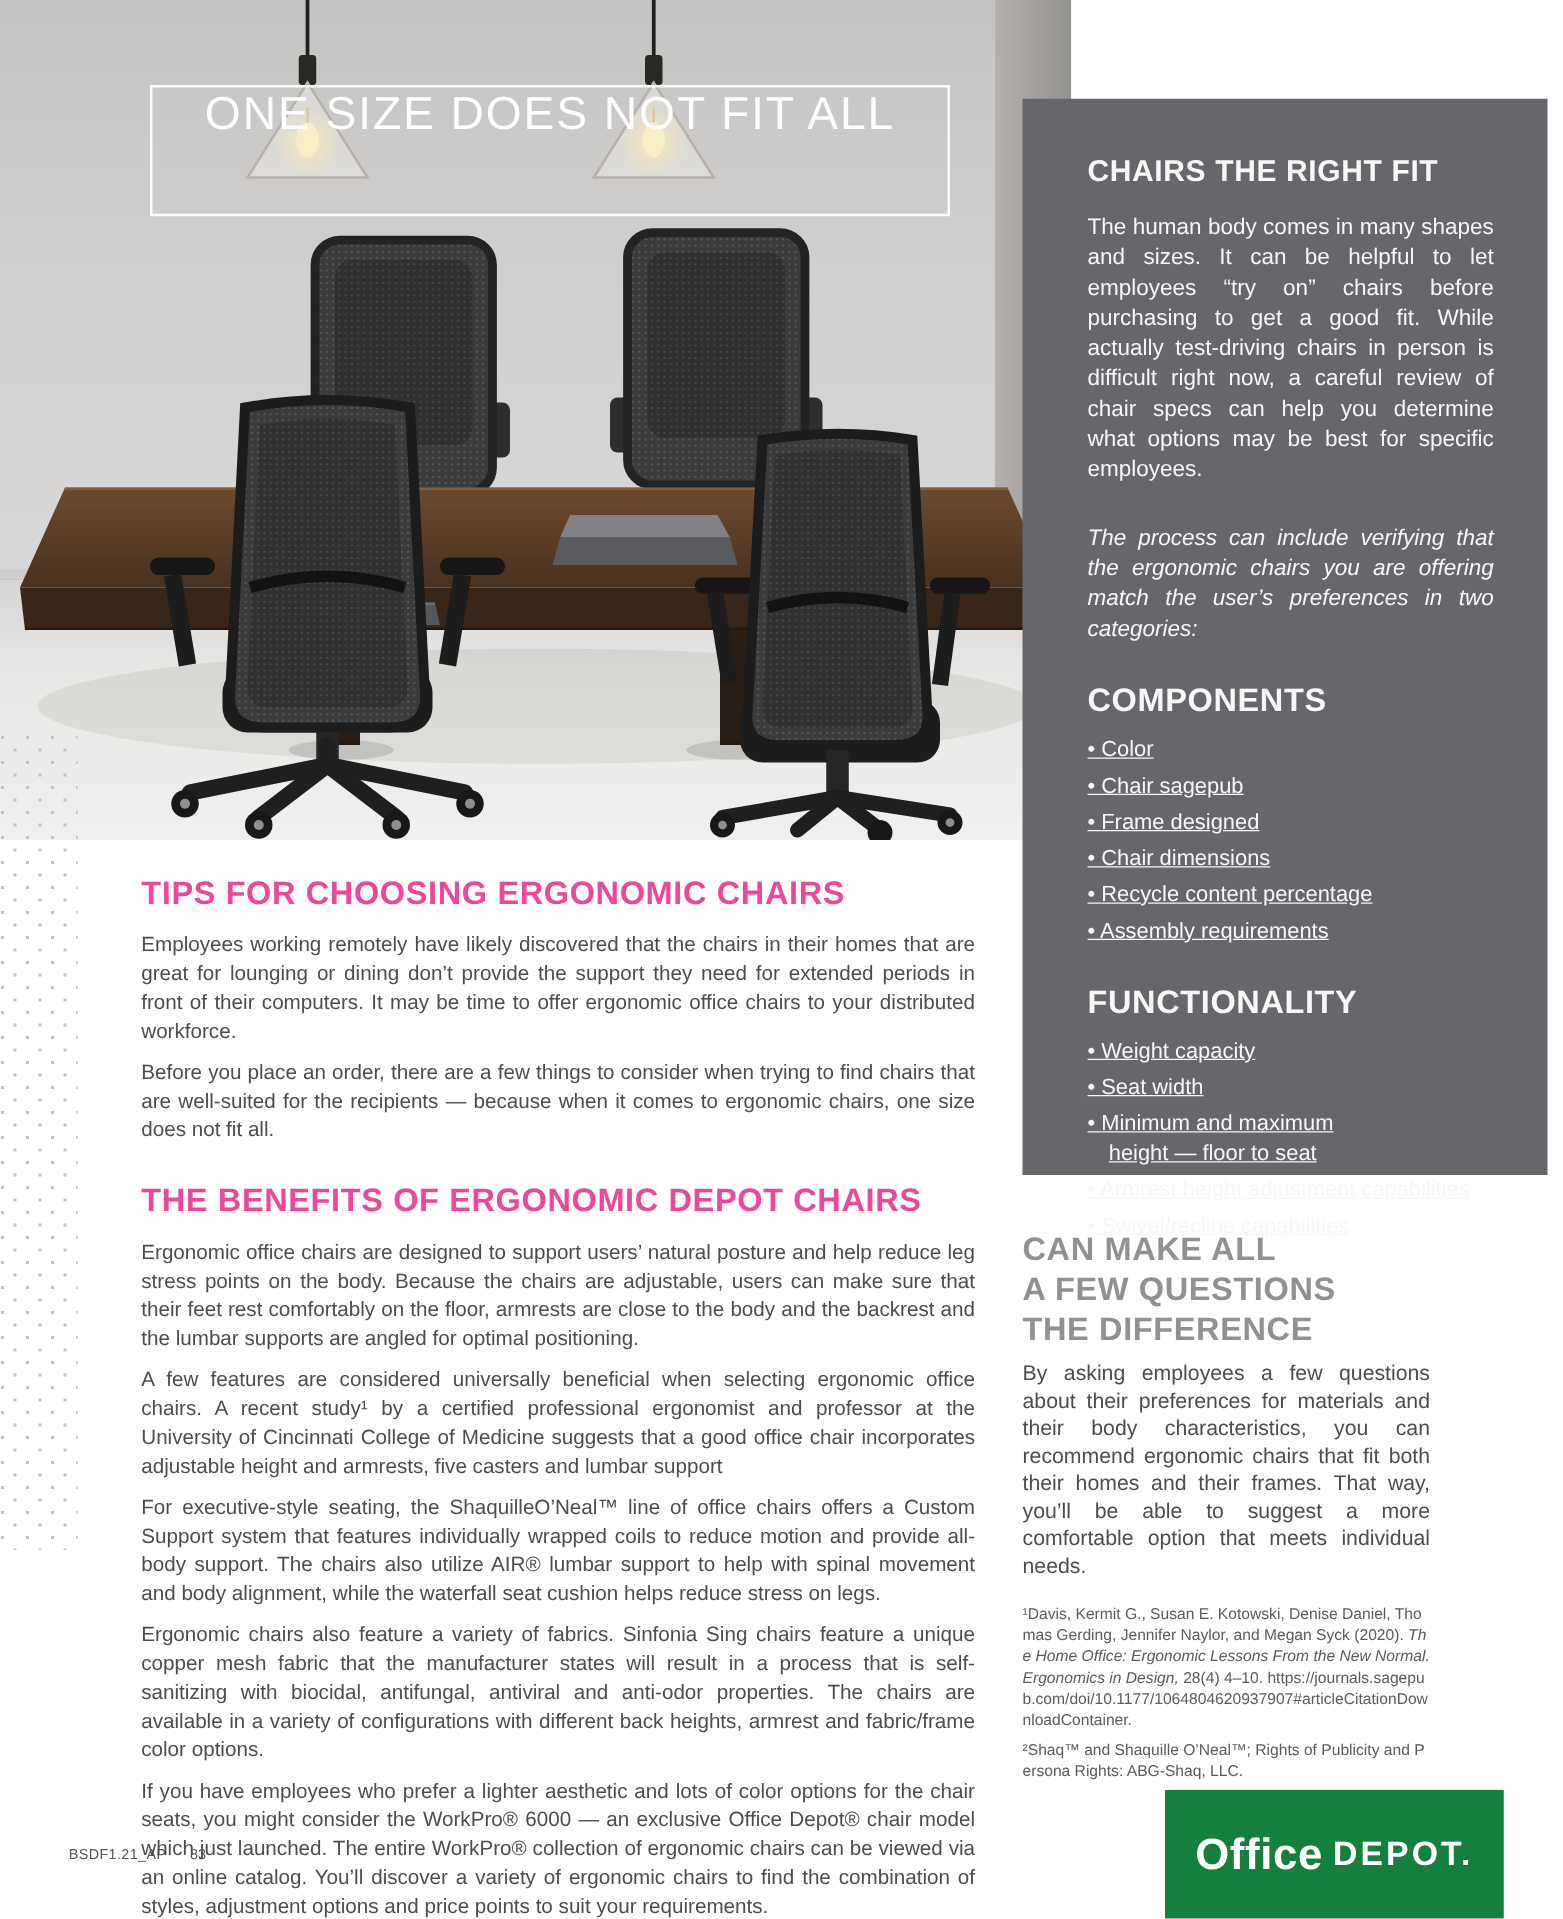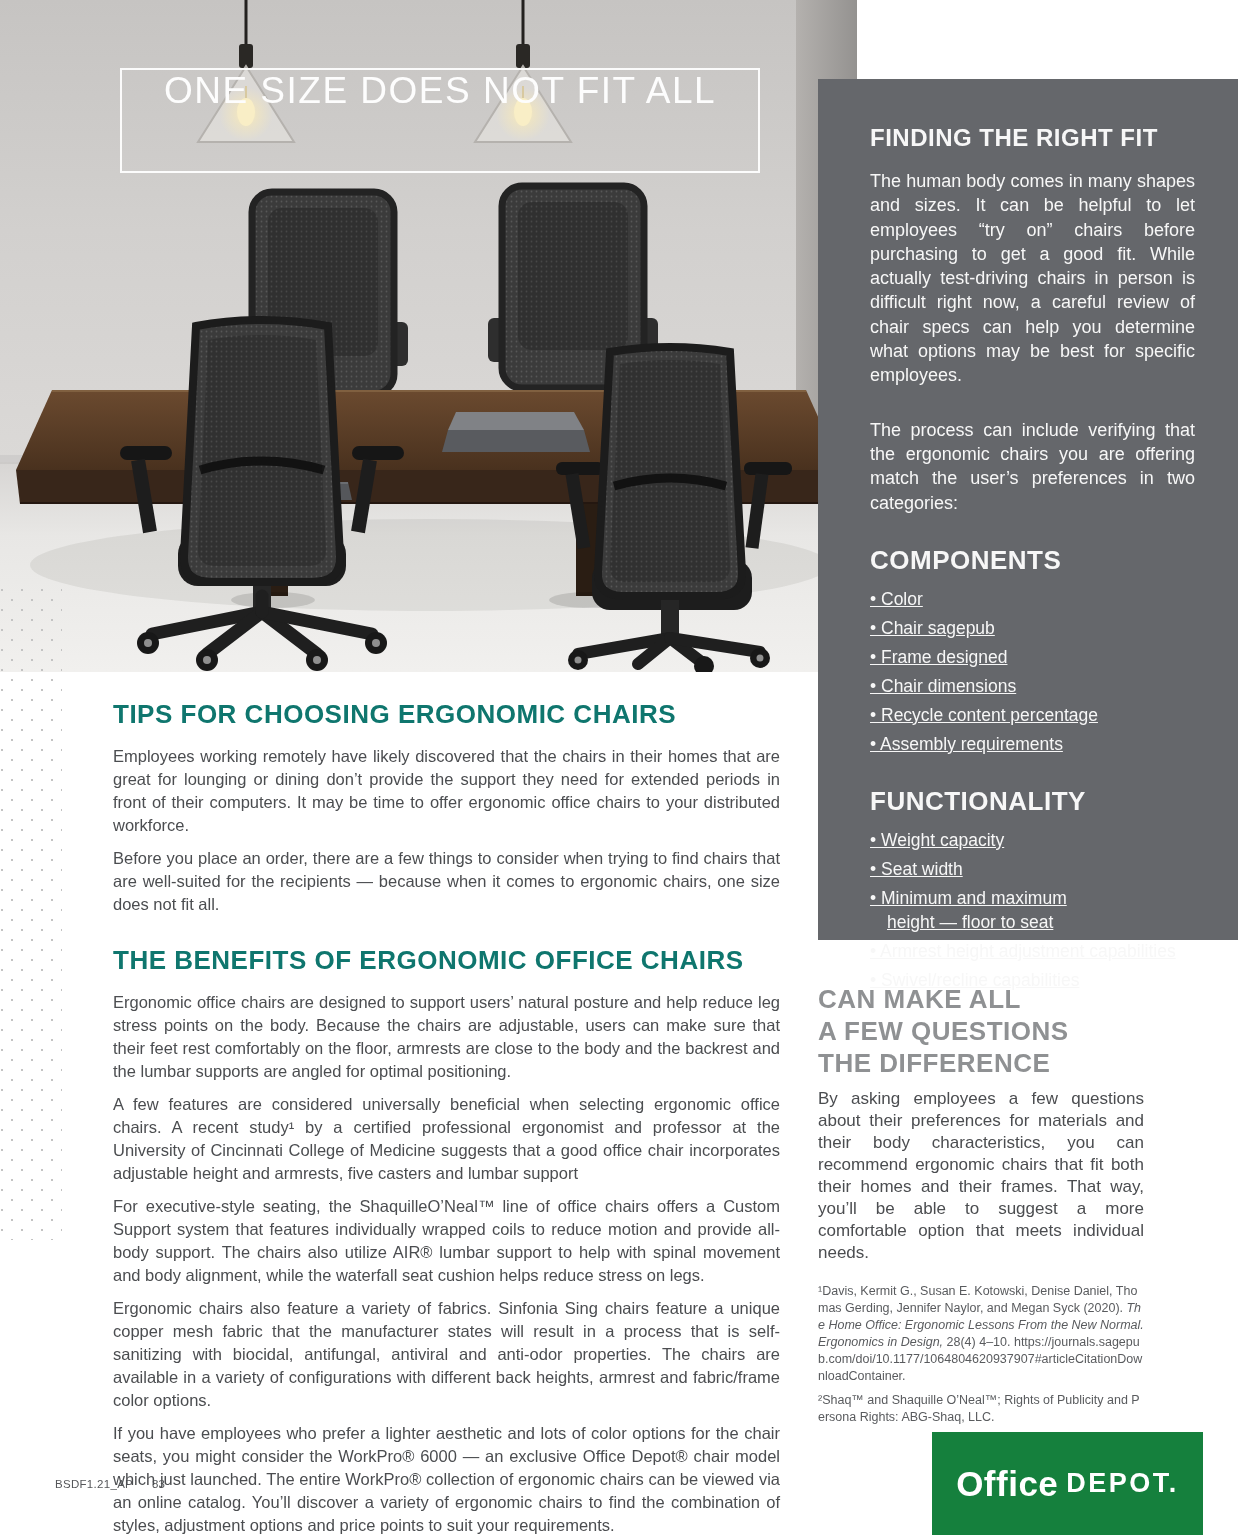--- a/index.html
+++ b/index.html
@@ -205,7 +205,7 @@
   <div class="dots"></div>
 
   <div class="sidebar">
-    <div class="sb-title">FINDING THE RIGHT FIT</div>
+    <div class="sb-title">CHAIRS THE RIGHT FIT</div>
     <p class="sb-p">The human body comes in many shapes and sizes. It can be helpful to let employees “try on” chairs before purchasing to get a good fit. While actually test-driving chairs in person is difficult right now, a careful review of chair specs can help you determine what options may be best for specific employees.</p>
     <p class="sb-p">The process can include verifying that the ergonomic chairs you are offering match the user’s preferences in two categories:</p>
 

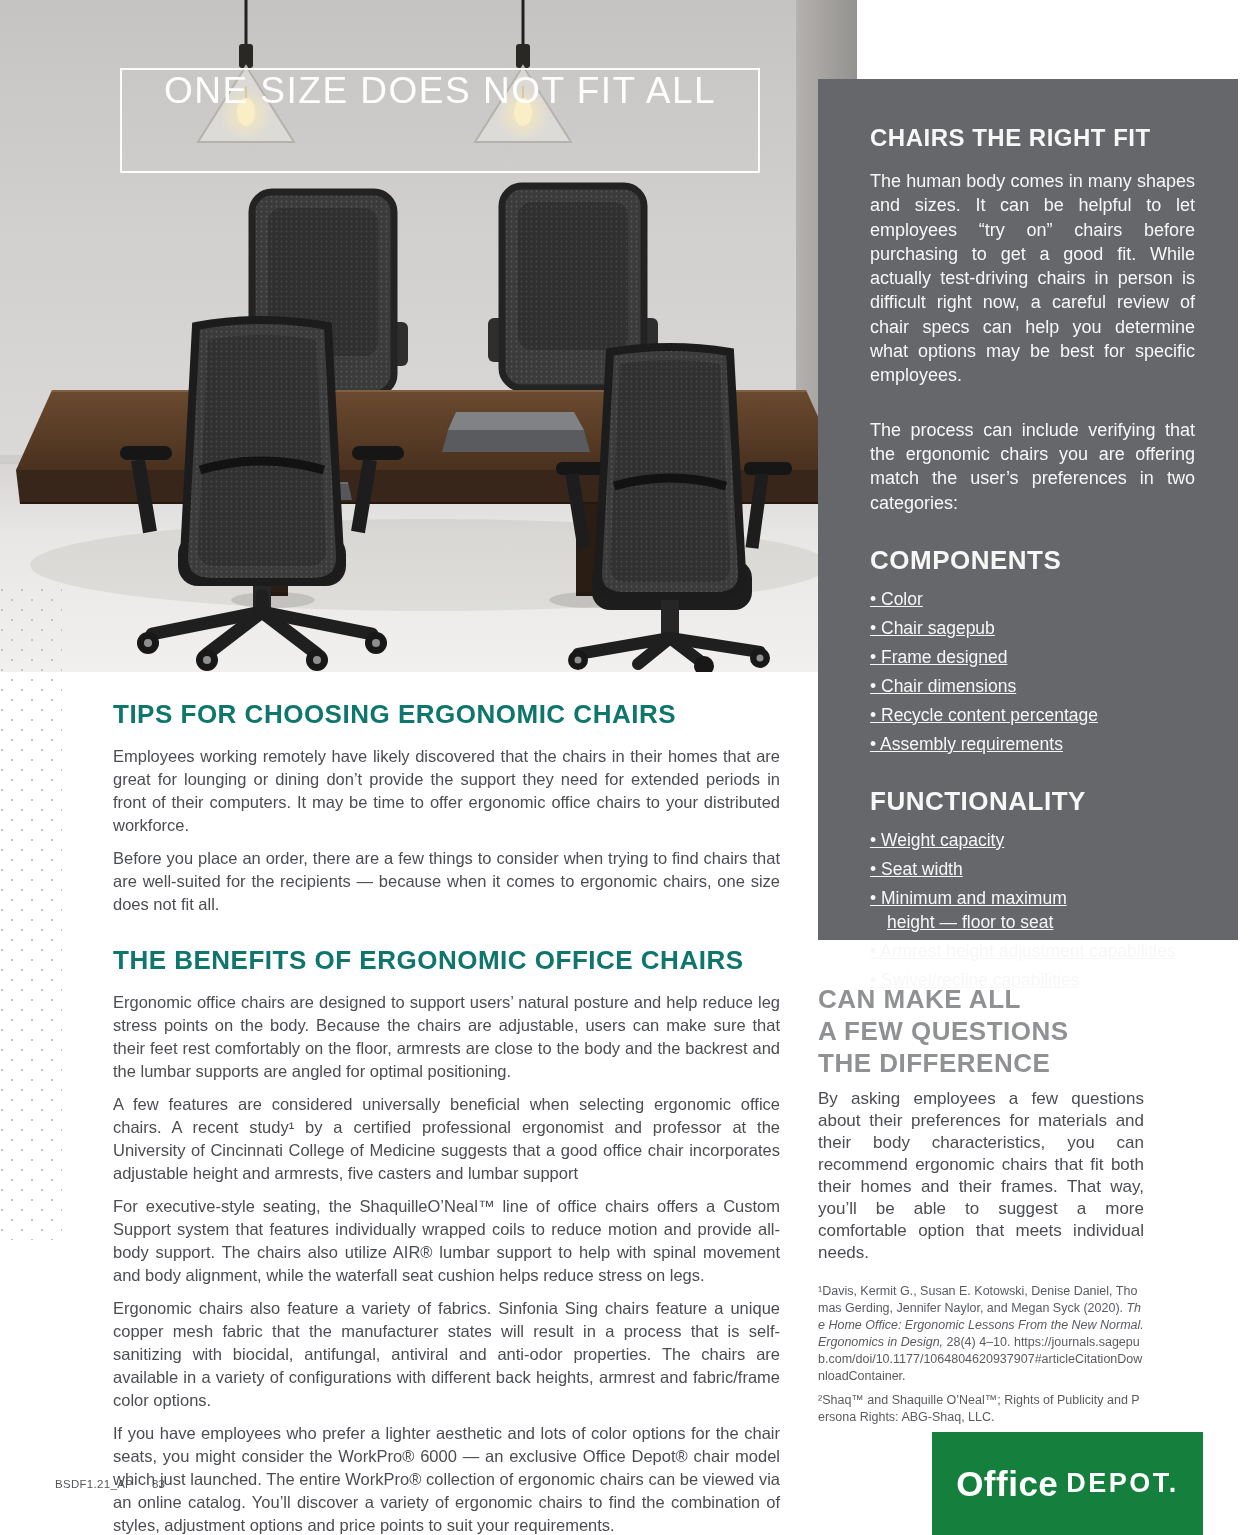--- a/index.html
+++ b/index.html
@@ -26,7 +26,7 @@
       box-sizing:border-box;padding:44px 43px 0 52px;color:#f7f7f7;z-index:5;}
   .sb-title{font-size:24px;font-weight:700;letter-spacing:0.5px;line-height:30px;margin:0 0 16px 0;}
   .sb-p{font-size:18px;line-height:24.3px;text-align:justify;margin:0 0 30px 0;}
-  .sb-p:last-of-type{margin-bottom:0;}
+  .sb-p:last-of-type{margin-bottom:0;font-style:italic;}
   .sb-h{font-size:26px;font-weight:700;letter-spacing:0.5px;line-height:30px;margin:30px 0 12px 0;}
   .sb-list{list-style:none;margin:0;padding:0;text-decoration:underline;}
   .sb-list li{font-size:17.5px;line-height:24px;margin-bottom:5px;padding-left:17px;text-indent:-17px;

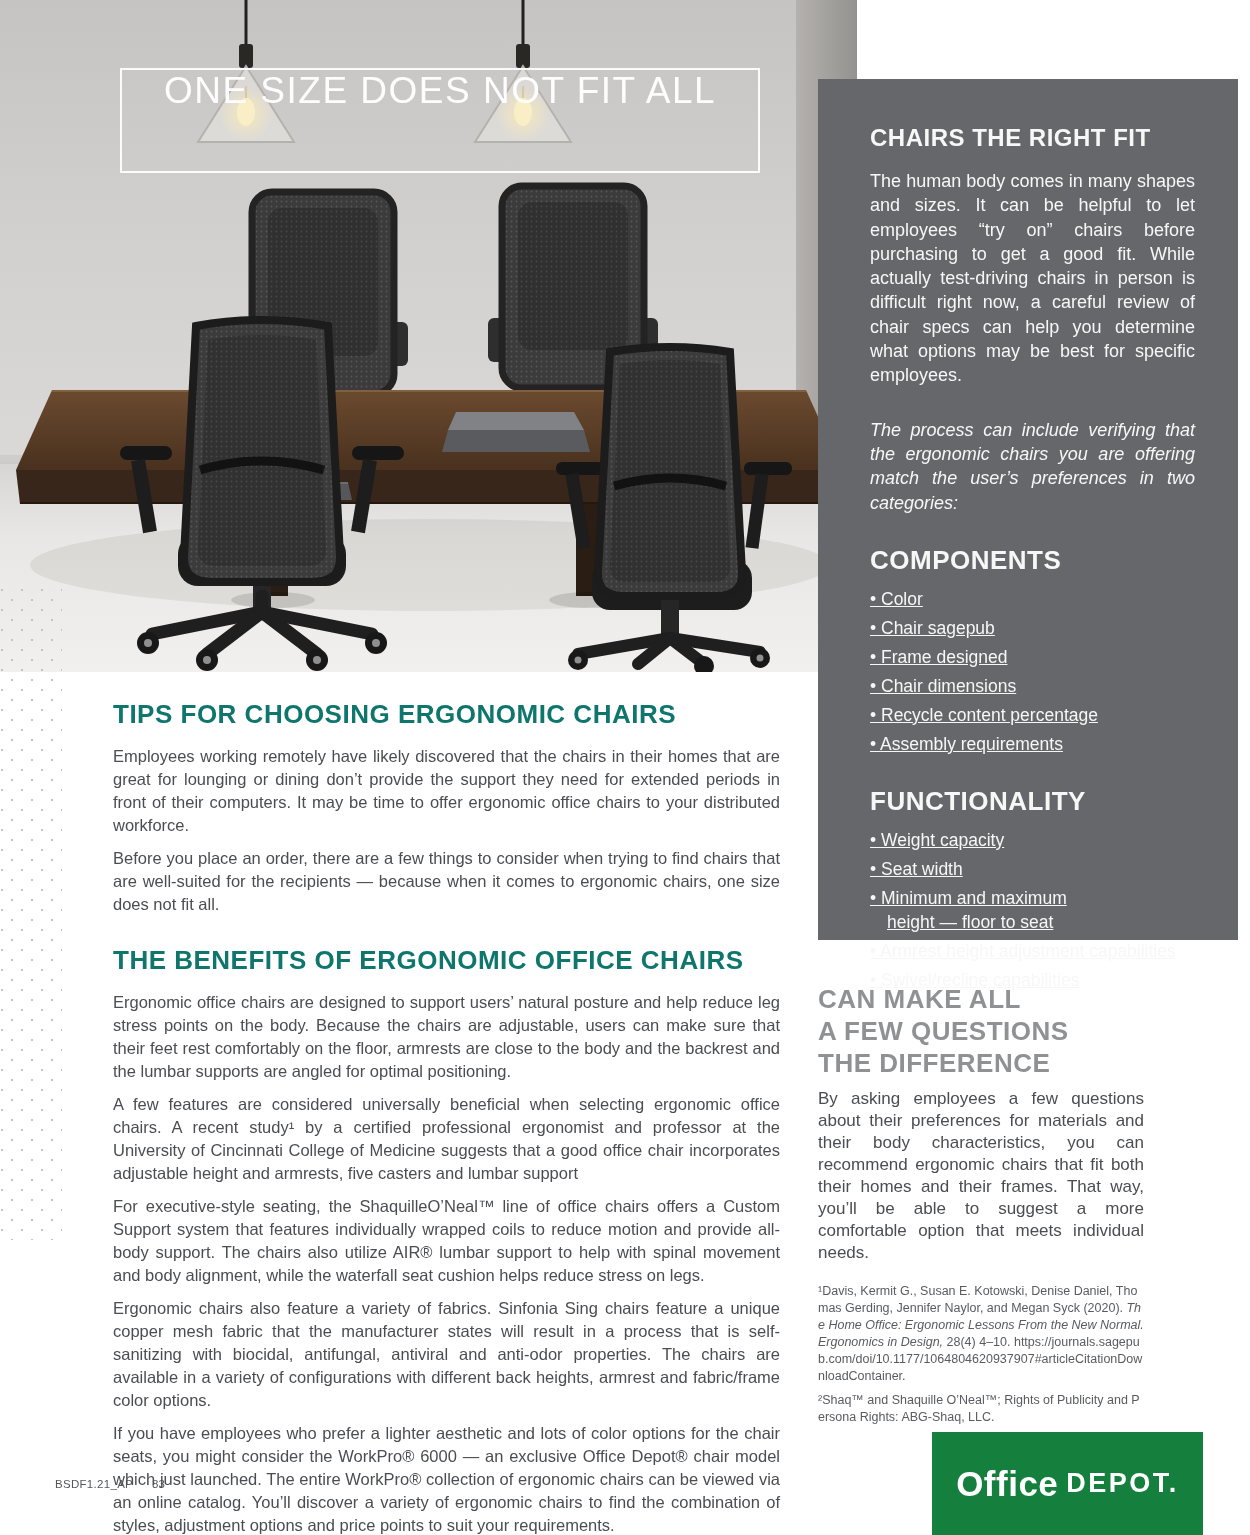--- a/index.html
+++ b/index.html
@@ -35,7 +35,7 @@
 
   
   .main-col{position:absolute;left:113px;top:701px;width:667px;z-index:4;}
-  .m-h{font-size:26px;font-weight:700;letter-spacing:0.5px;color:#0f766e;line-height:27px;margin:0 0 17px 0;}
+  .m-h{font-size:26px;font-weight:700;letter-spacing:0.5px;color:#ec4899;line-height:27px;margin:0 0 17px 0;}
   .m-h.second{margin-top:31px;}
   .m-p{font-size:16.5px;line-height:23px;color:#4b4d50;text-align:justify;margin:0 0 10px 0;}
 

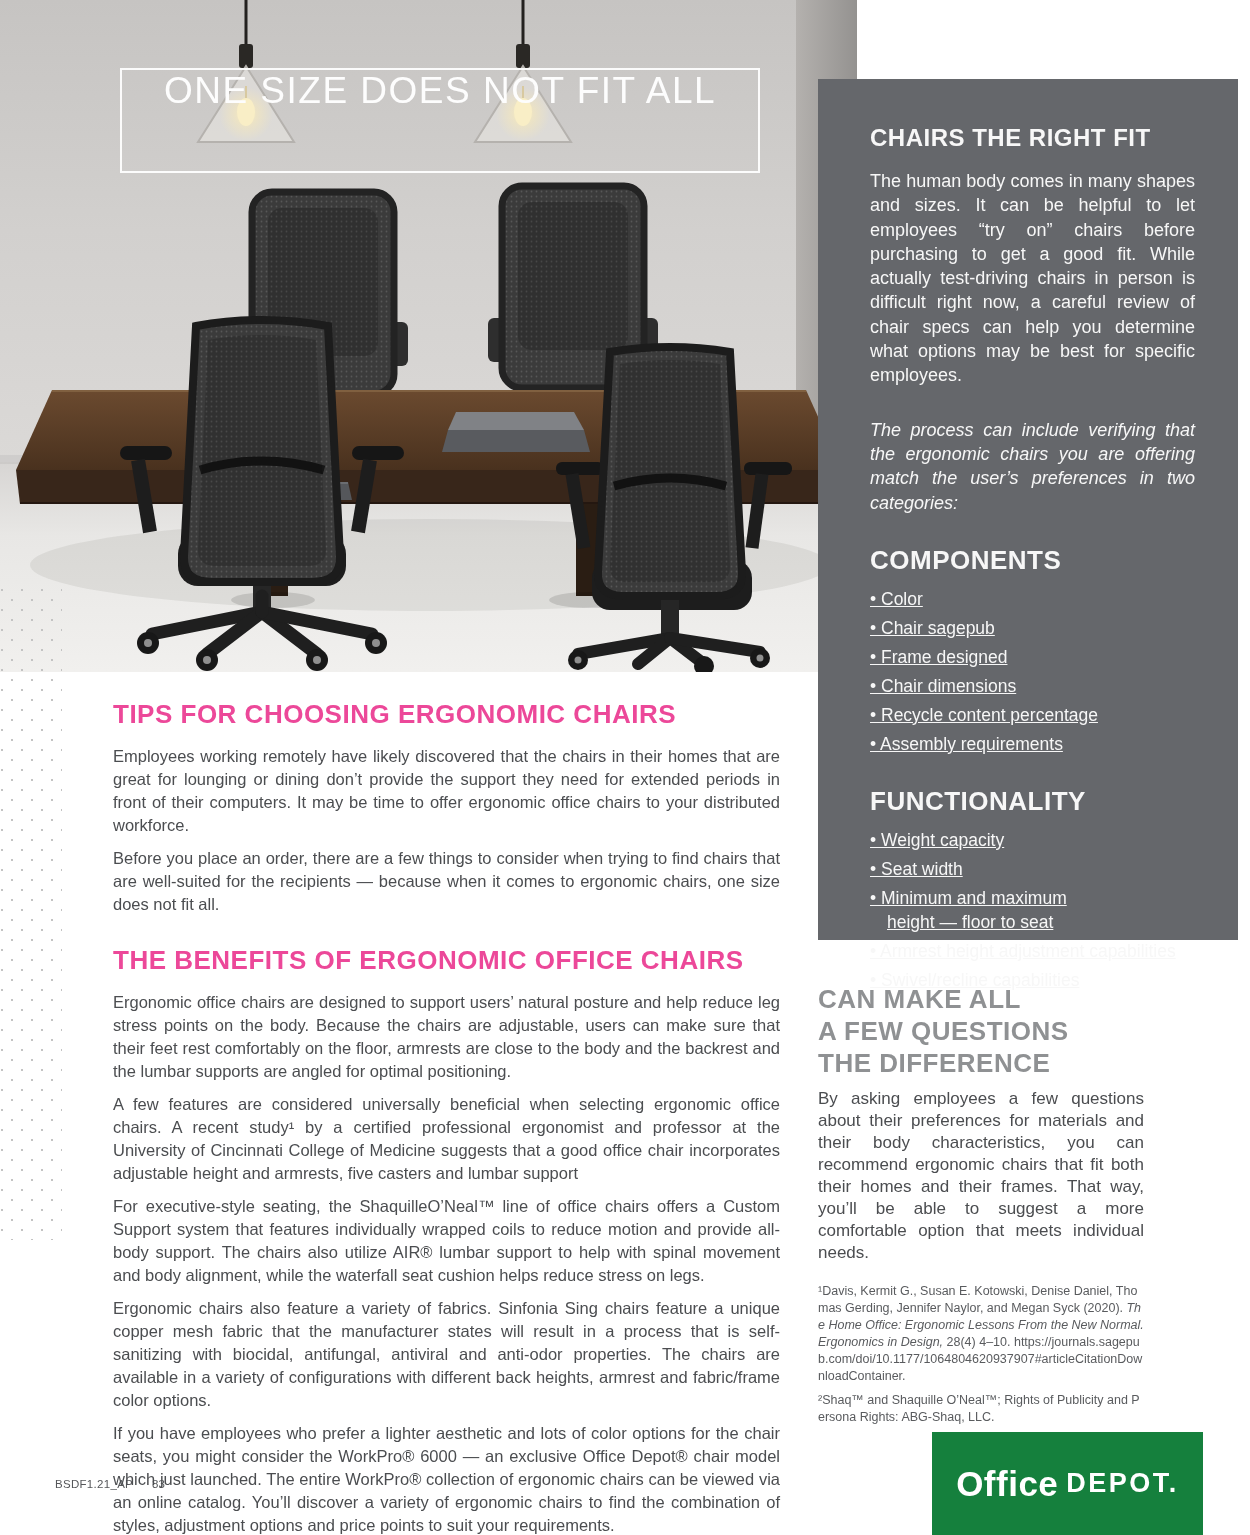--- a/index.html
+++ b/index.html
@@ -235,7 +235,7 @@
     <p class="m-p">Employees working remotely have likely discovered that the chairs in their homes that are great for lounging or dining don’t provide the support they need for extended periods in front of their computers. It may be time to offer ergonomic office chairs to your distributed workforce.</p>
     <p class="m-p">Before you place an order, there are a few things to consider when trying to find chairs that are well-suited for the recipients — because when it comes to ergonomic chairs, one size does not fit all.</p>
 
-    <h2 class="m-h second">THE BENEFITS OF ERGONOMIC OFFICE CHAIRS</h2>
+    <h2 class="m-h second">THE BENEFITS OF ERGONOMIC DEPOT CHAIRS</h2>
     <p class="m-p">Ergonomic office chairs are designed to support users’ natural posture and help reduce leg stress points on the body. Because the chairs are adjustable, users can make sure that their feet rest comfortably on the floor, armrests are close to the body and the backrest and the lumbar supports are angled for optimal positioning.</p>
     <p class="m-p">A few features are considered universally beneficial when selecting ergonomic office chairs. A recent study¹ by a certified professional ergonomist and professor at the University of Cincinnati College of Medicine suggests that a good office chair incorporates adjustable height and armrests, five casters and lumbar support</p>
     <p class="m-p">For executive-style seating, the ShaquilleO’Neal™ line of office chairs offers a Custom Support system that features individually wrapped coils to reduce motion and provide all-body support. The chairs also utilize AIR® lumbar support to help with spinal movement and body alignment, while the waterfall seat cushion helps reduce stress on legs.</p>

